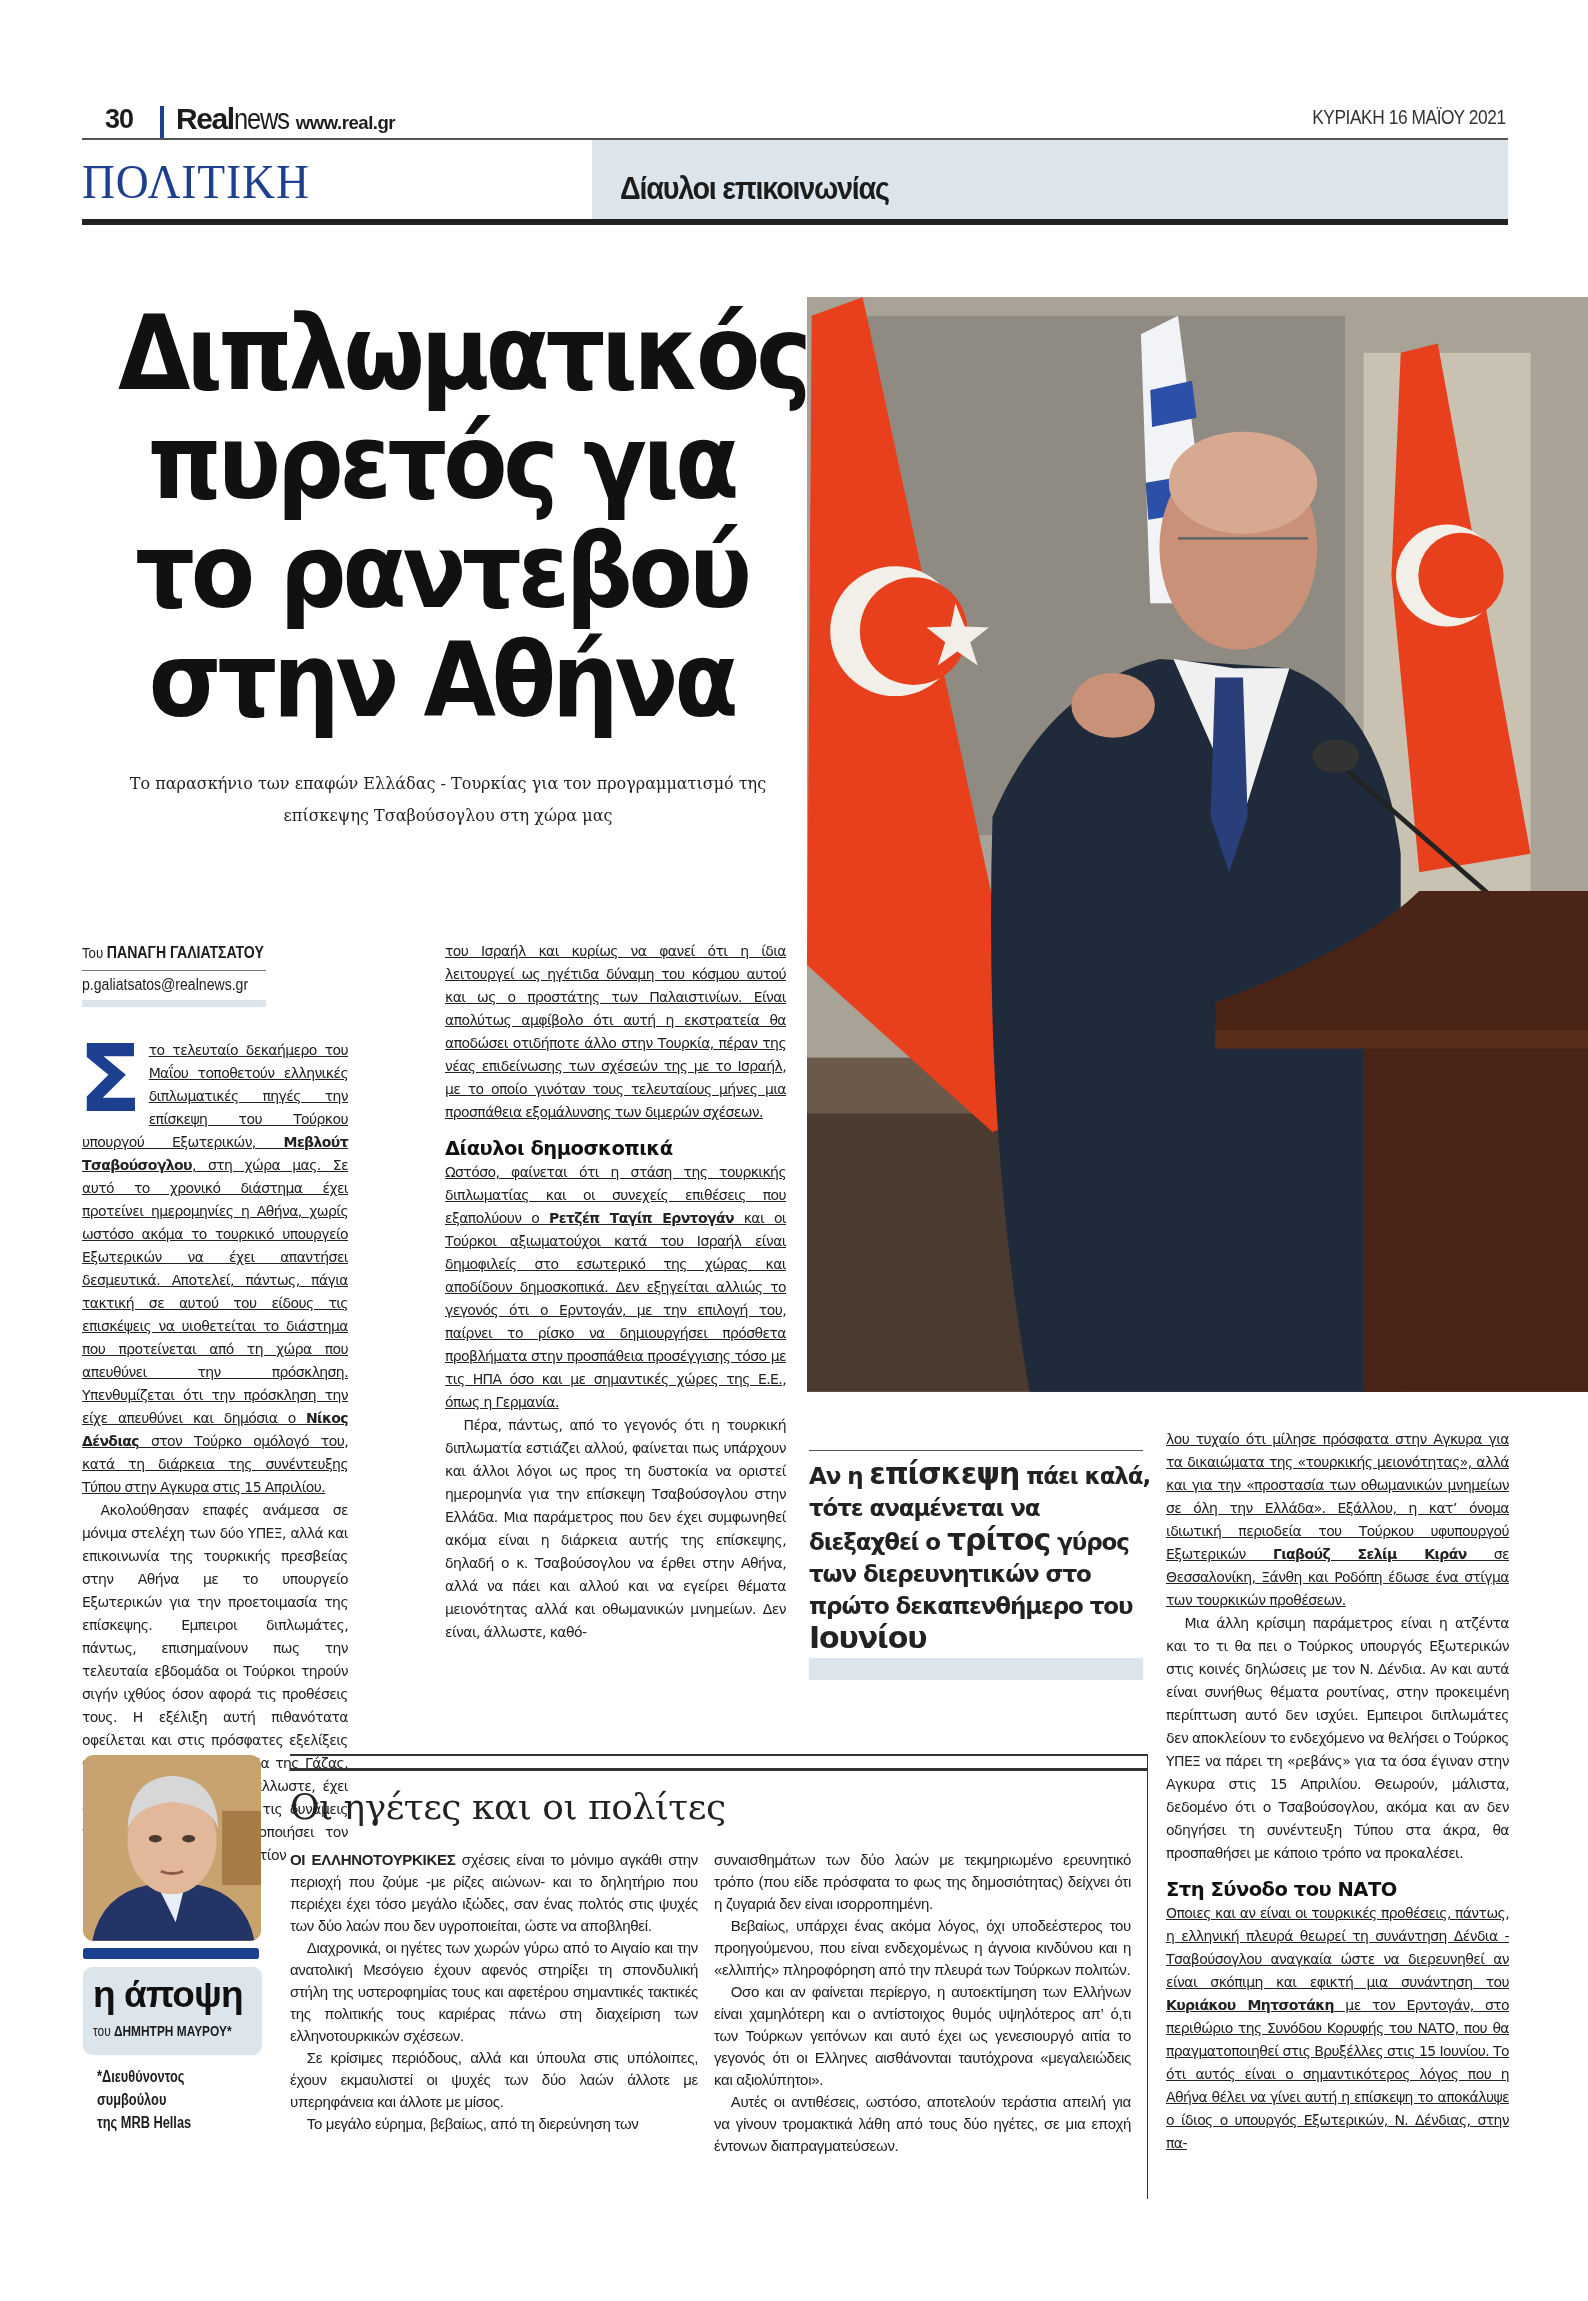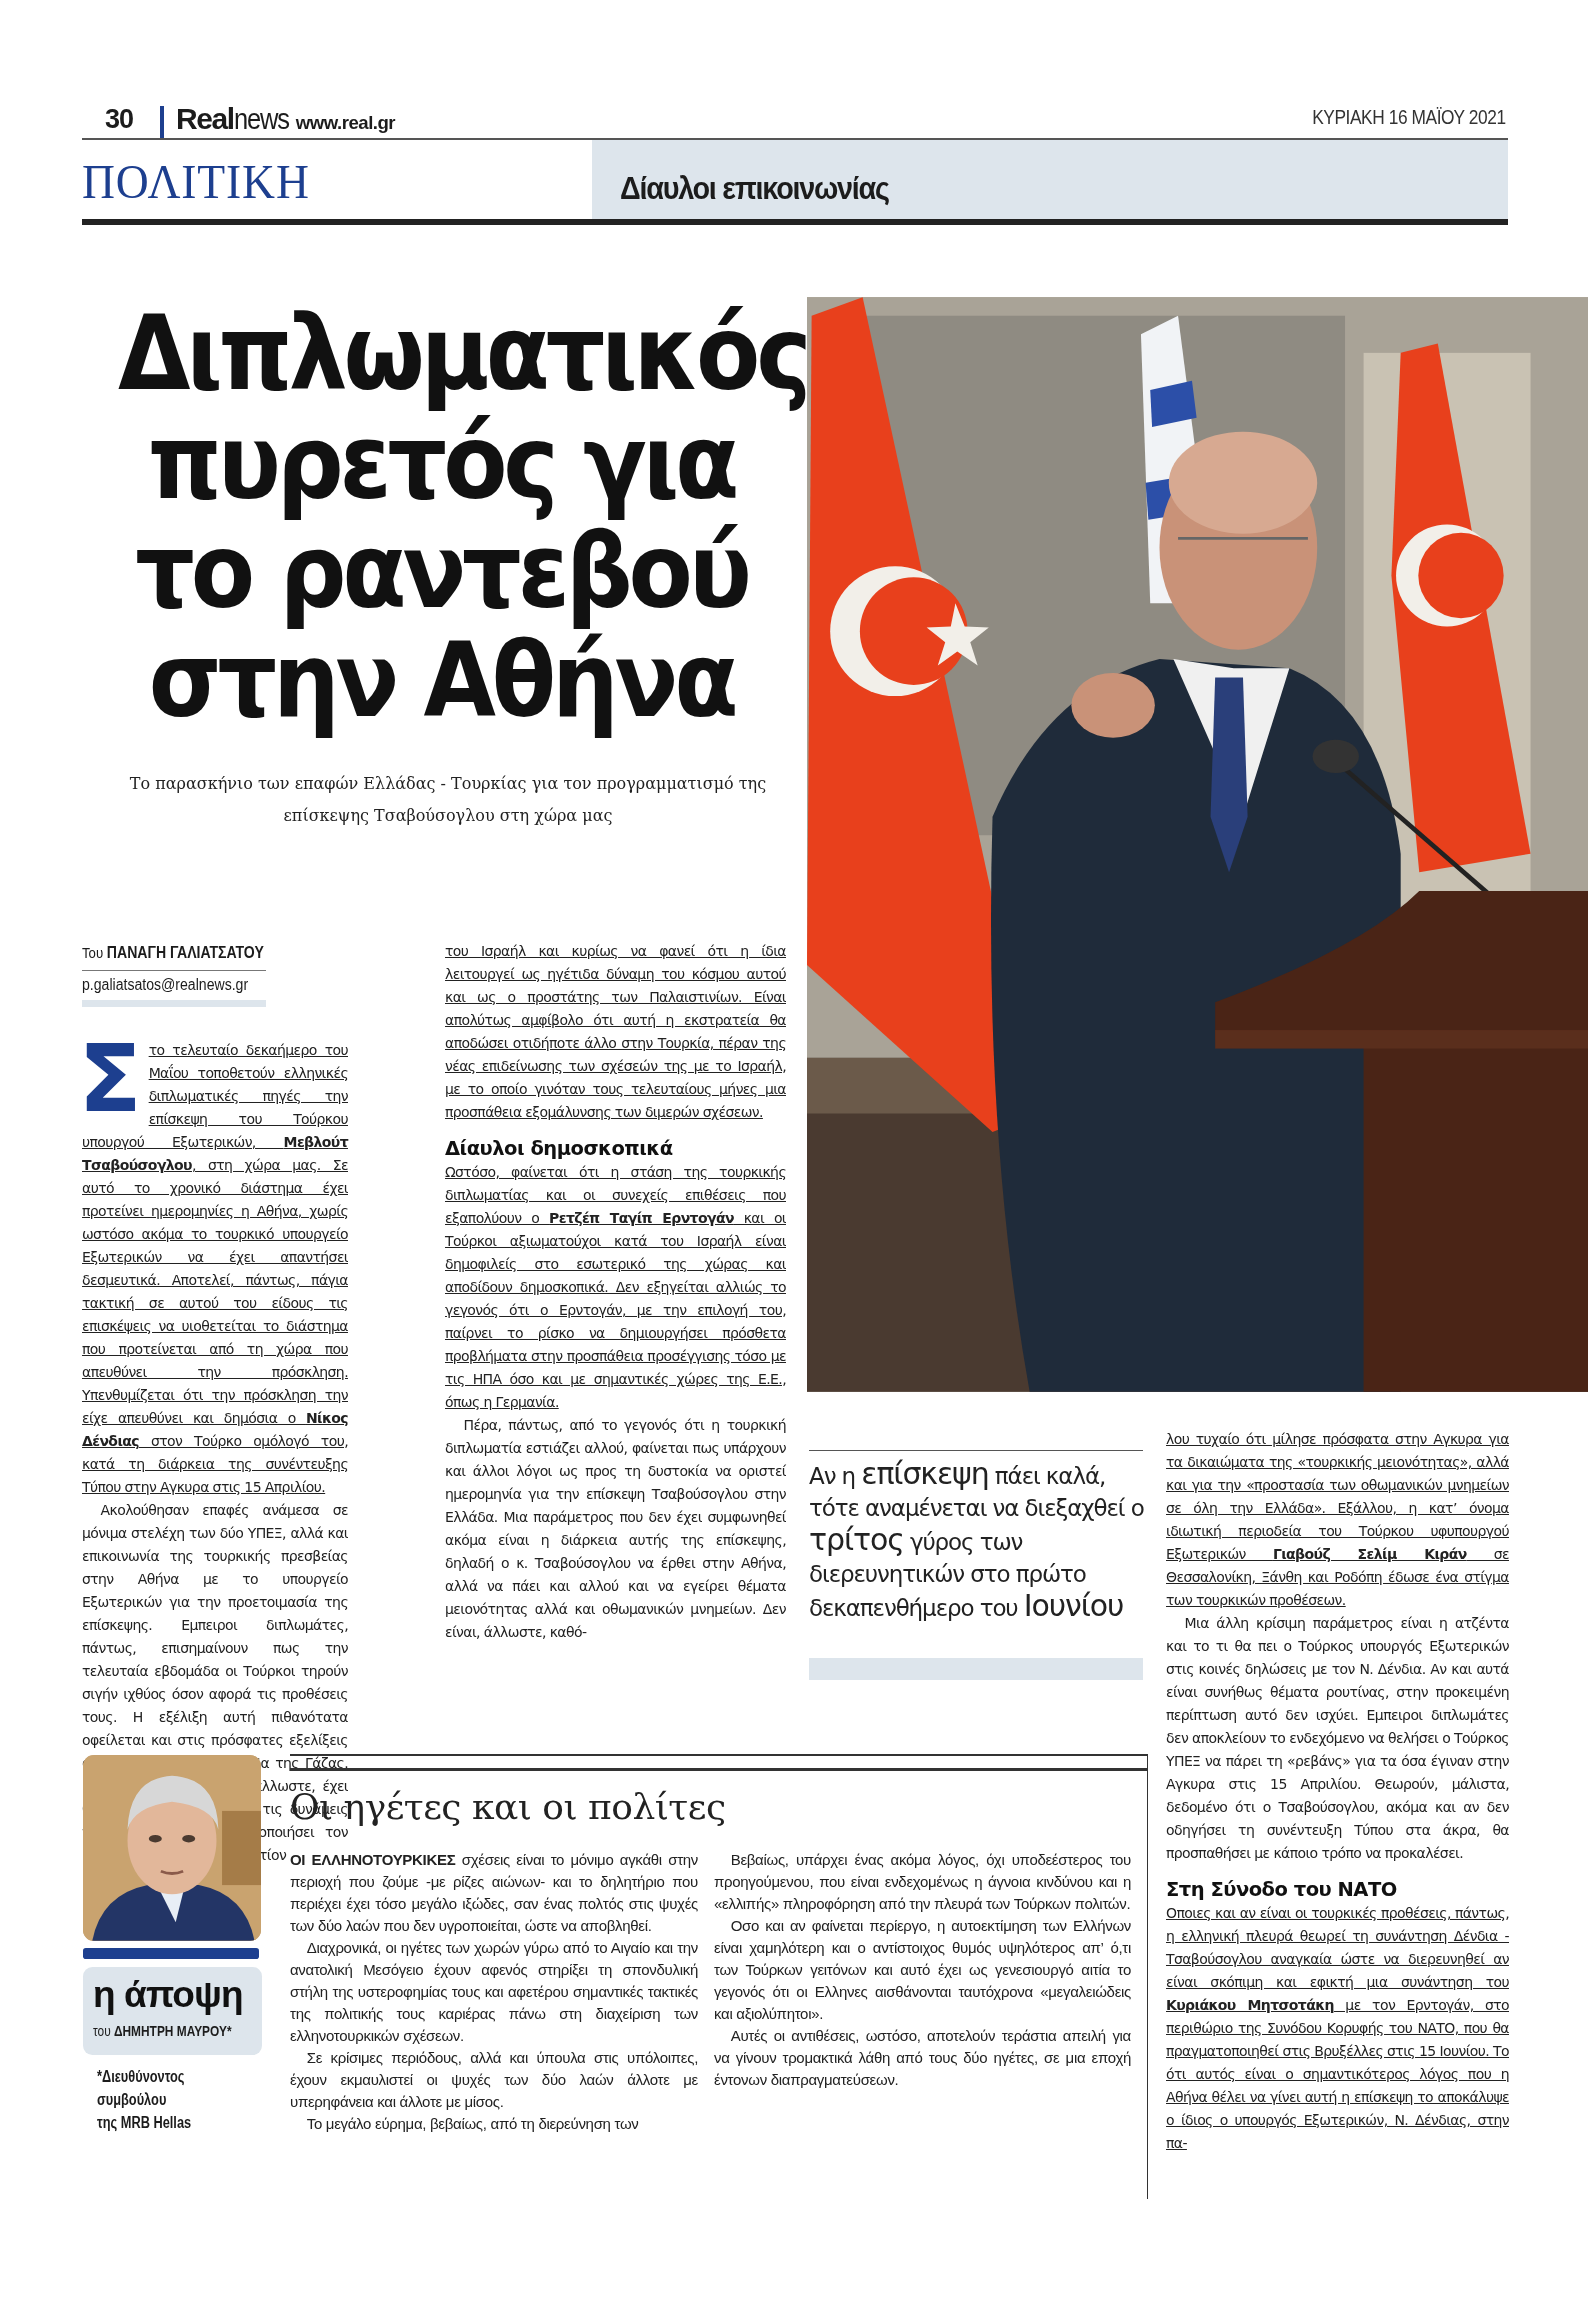--- a/index.html
+++ b/index.html
@@ -50,7 +50,7 @@
 
   
   .pq-rule { left:809px; top:1450px; width:334px; height:0.9px; background:#555; }
-  .pq { left:809px; top:1458px; width:343px; font-family:"DejaVu Sans", sans-serif; font-weight:400; font-size:23px; line-height:32px; letter-spacing:-1.1px; color:#222; }
+  .pq { left:809px; top:1458px; width:343px; font-family:"DejaVu Sans", sans-serif; font-weight:700; font-size:23px; line-height:32px; letter-spacing:-1.1px; color:#222; }
   .pq .big { font-size:30px; }
   .pq-bar { left:809px; top:1658px; width:334px; height:22px; background:#dde5ec; }
 

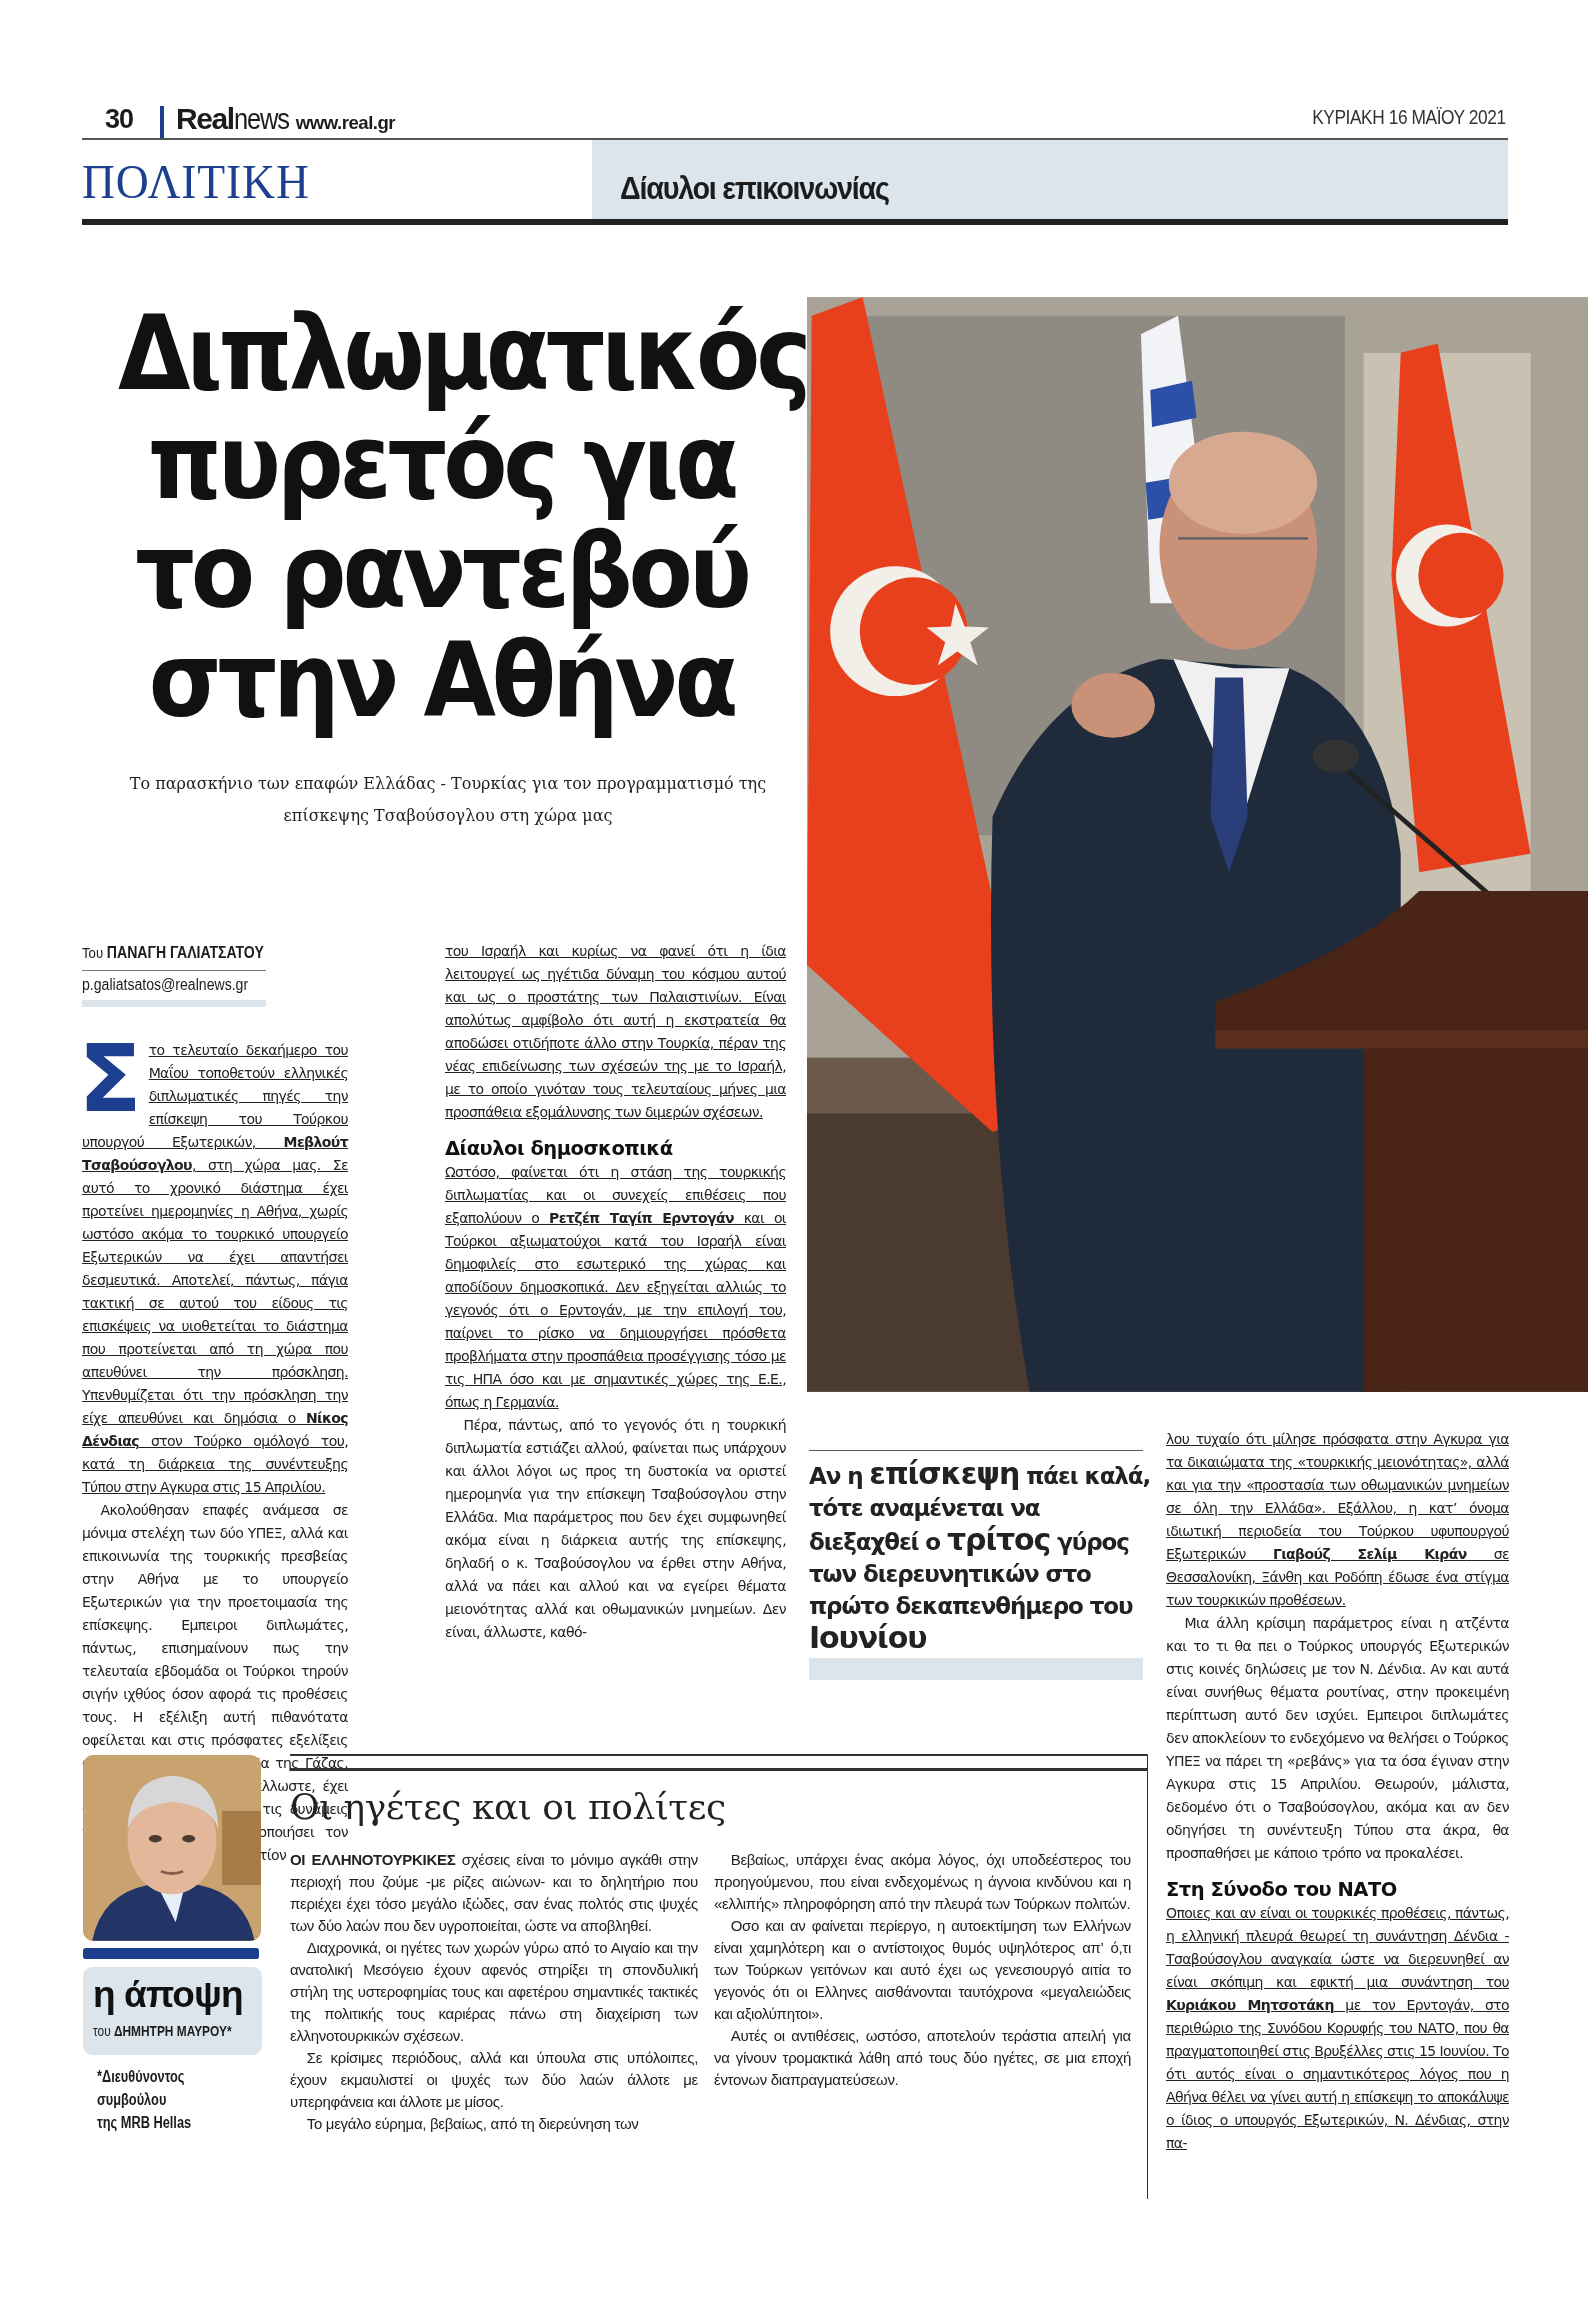--- a/index.html
+++ b/index.html
@@ -199,6 +199,7 @@
   <p>Το μεγάλο εύρημα, βεβαίως, από τη διερεύνηση των</p>
 </div>
 <div class="abs op-col op-col2">
+  <p class="first">συναισθημάτων των δύο λαών με τεκμηριωμένο ερευνητικό τρόπο (που είδε πρόσφατα το φως της δημοσιότητας) δείχνει ότι η ζυγαριά δεν είναι ισορροπημένη.</p>
   <p>Βεβαίως, υπάρχει ένας ακόμα λόγος, όχι υποδεέστερος του προηγούμενου, που είναι ενδεχομένως η άγνοια κινδύνου και η «ελλιπής» πληροφόρηση από την πλευρά των Τούρκων πολιτών.</p>
   <p>Οσο και αν φαίνεται περίεργο, η αυτοεκτίμηση των Ελλήνων είναι χαμηλότερη και ο αντίστοιχος θυμός υψηλότερος απ’ ό,τι των Τούρκων γειτόνων και αυτό έχει ως γενεσιουργό αιτία το γεγονός ότι οι Ελληνες αισθάνονται ταυτόχρονα «μεγαλειώδεις και αξιολύπητοι».</p>
   <p>Αυτές οι αντιθέσεις, ωστόσο, αποτελούν τεράστια απειλή για να γίνουν τρομακτικά λάθη από τους δύο ηγέτες, σε μια εποχή έντονων διαπραγματεύσεων.</p>

